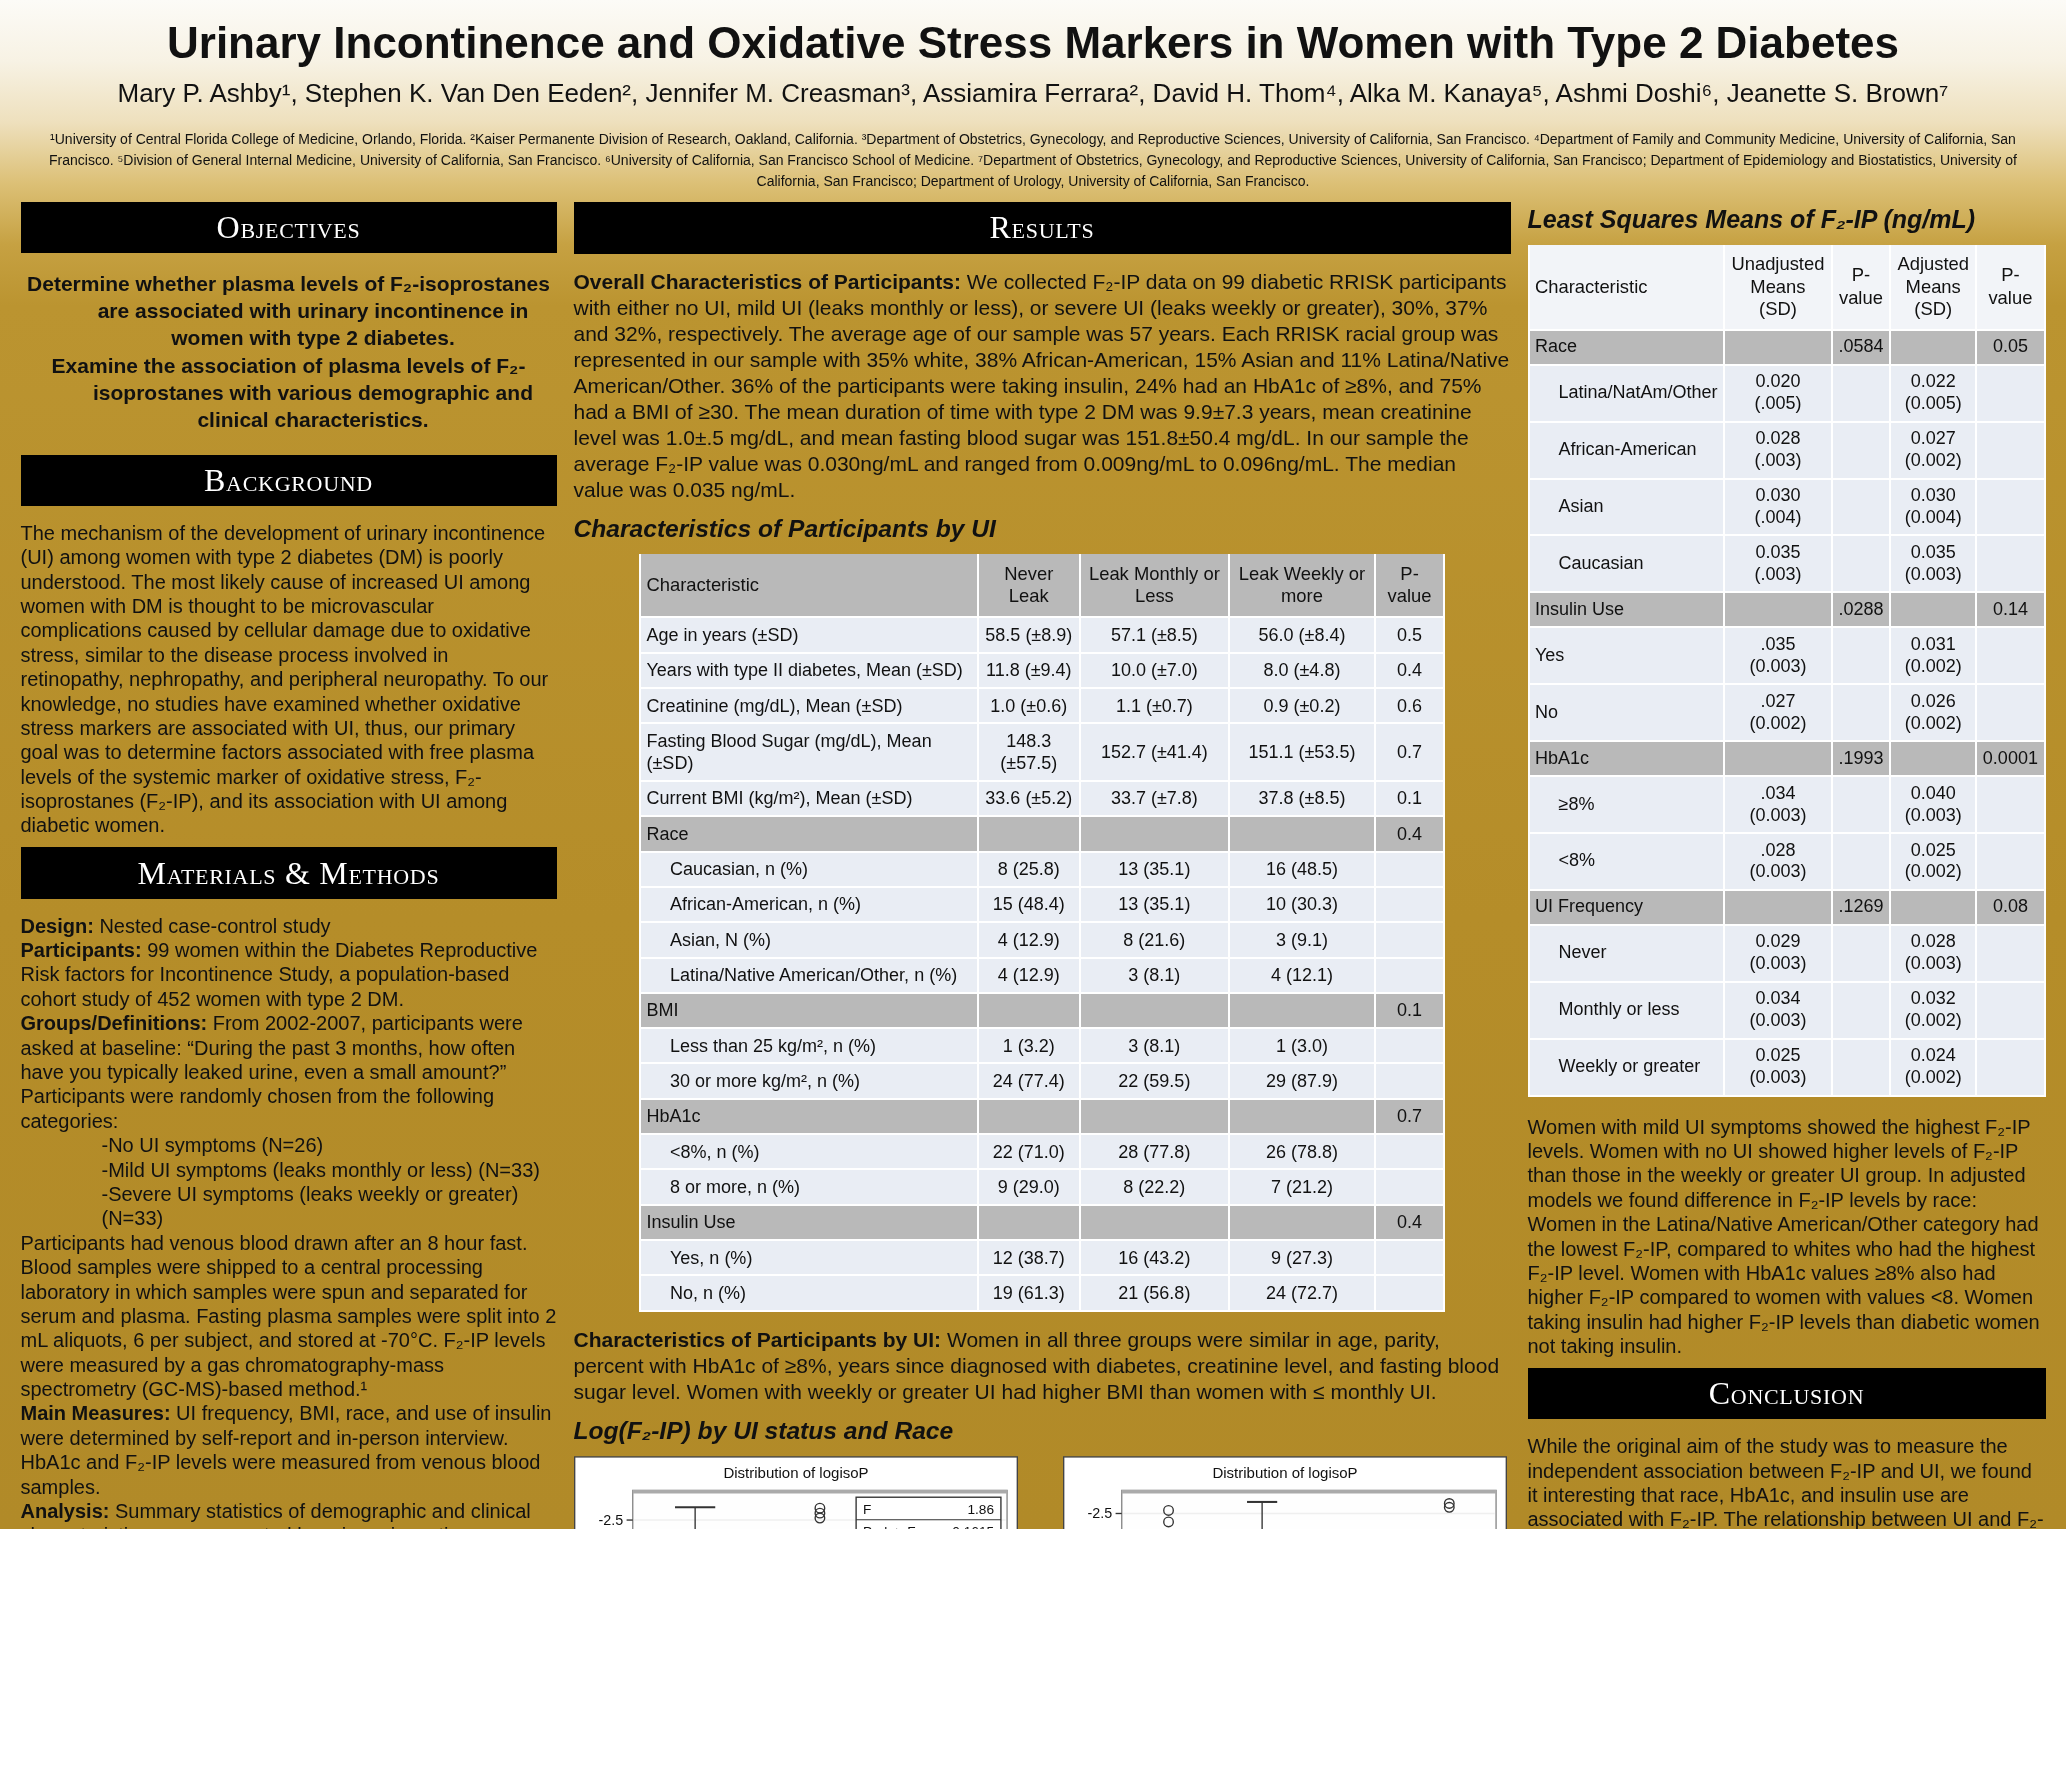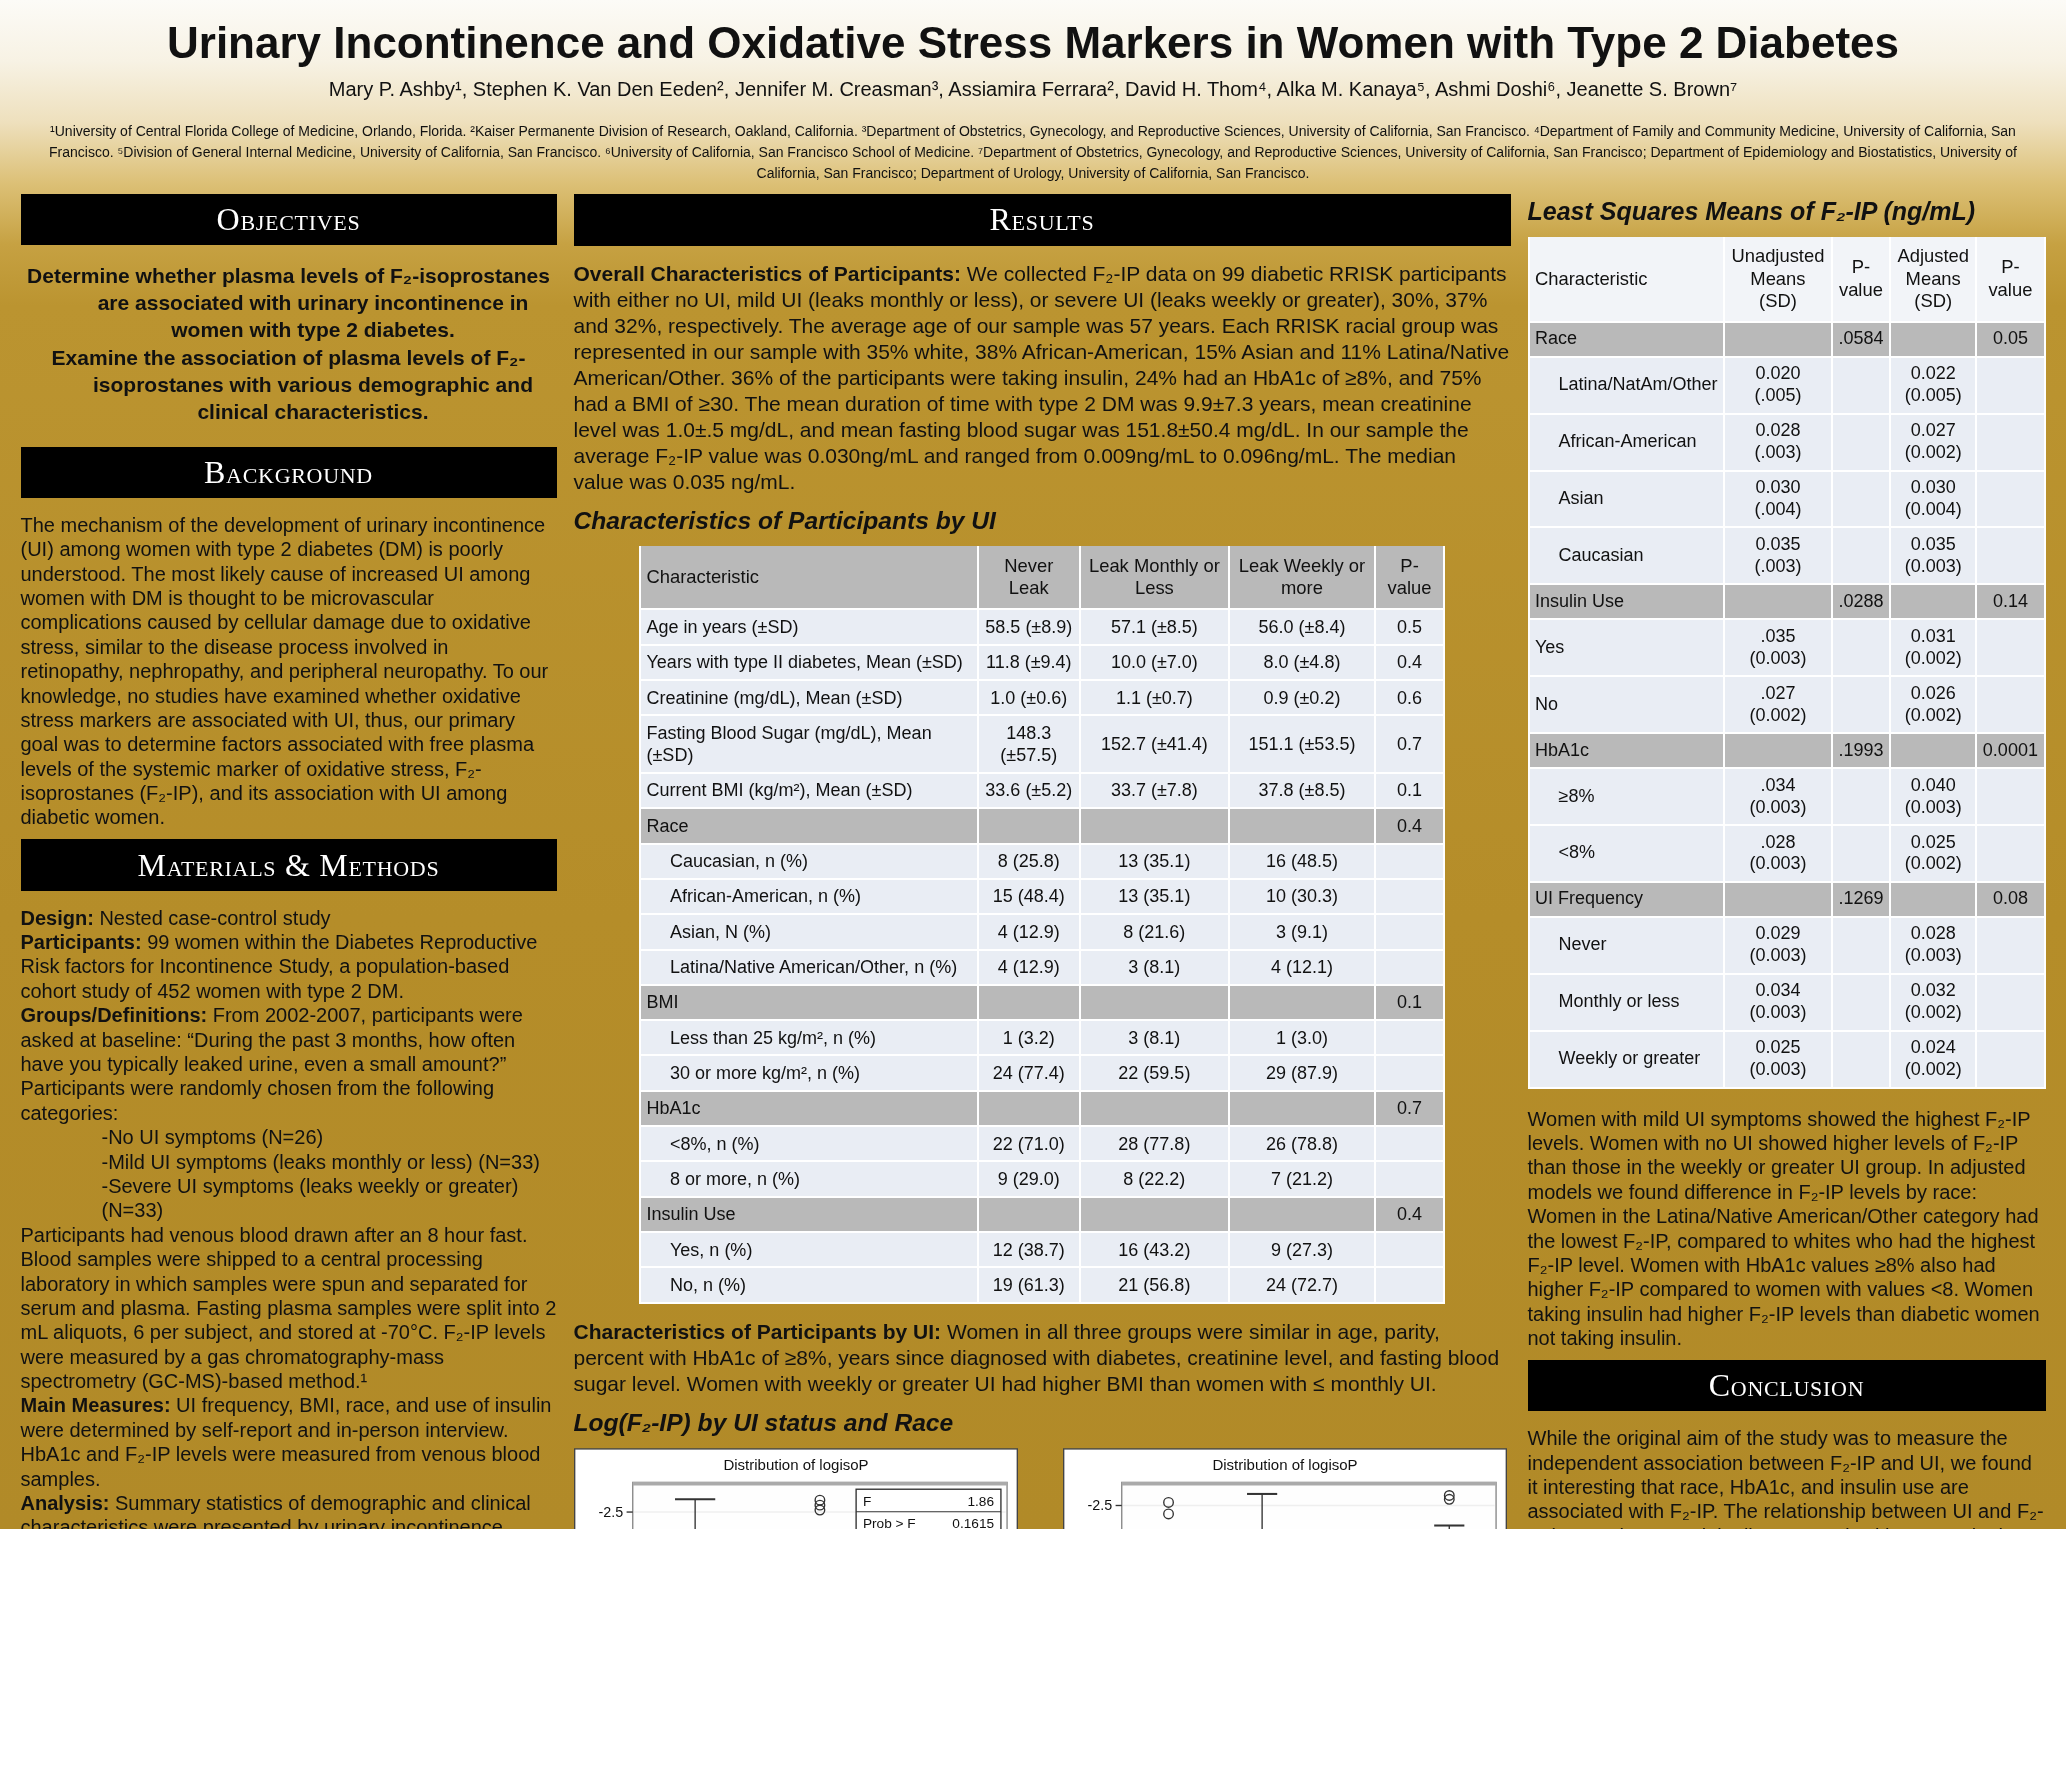--- a/index.html
+++ b/index.html
@@ -8,7 +8,7 @@
     background:linear-gradient(180deg,#fcfbf7 0%,#f7f2e4 4%,#eee0bd 8%,#dcc076 12%,#c6a142 16%,#bb9430 20%,#b58d29 60%,#b18a28 100%);}
   .masthead{text-align:center;padding-top:18px;}
   .poster-title{font-size:44px;font-weight:bold;margin:0 0 9.6px;letter-spacing:0;}
-  .authors{font-size:20px;margin:0 auto 20.5px;}
+  .authors{font-size:26px;margin:0 auto 20.5px;}
   .affiliations{font-size:14px;line-height:1.5;width:1968px;margin:0 auto 6px;}
   .columns{display:grid;grid-template-columns:536px 937px 518px;column-gap:17px;padding:4.1px 20.5px 0;}
   .band{background:#000;color:#fff;font-family:"Liberation Serif",serif;font-variant:small-caps;

